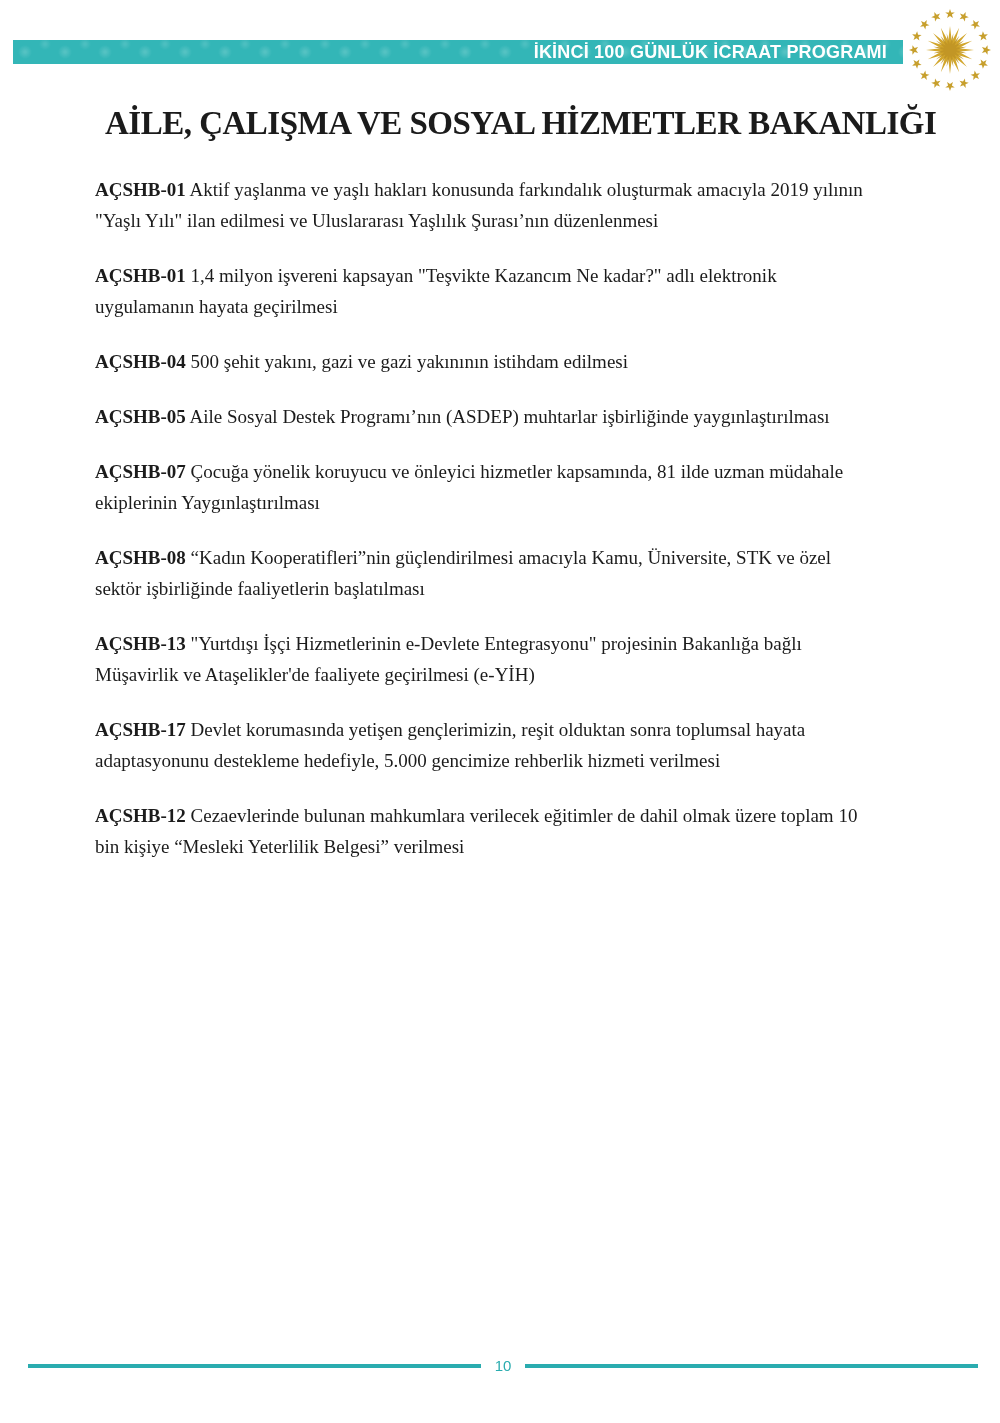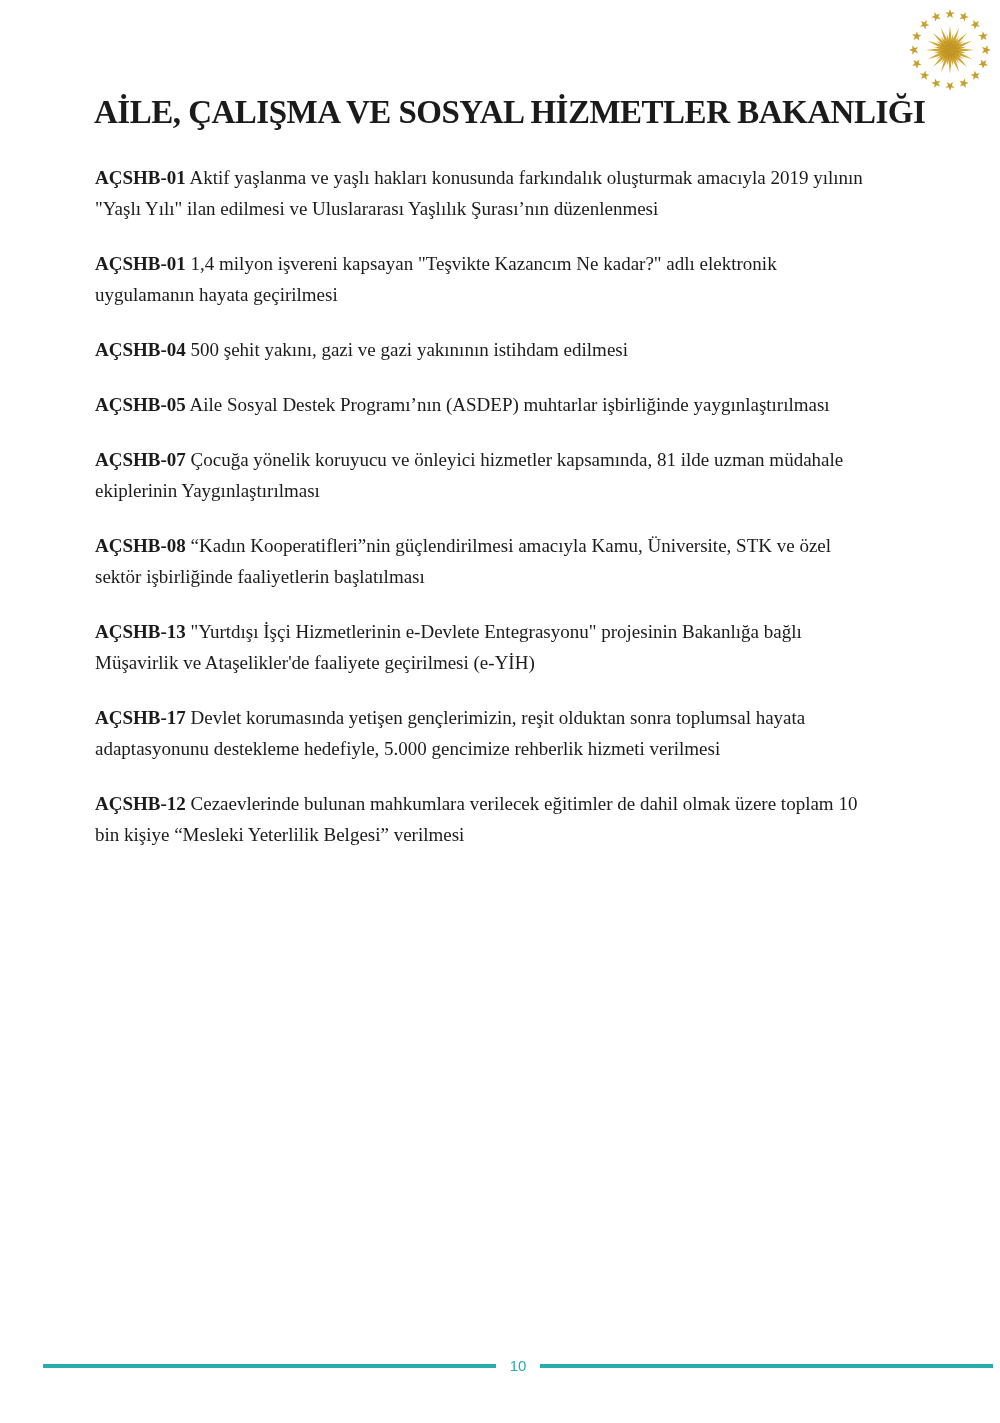--- a/index.html
+++ b/index.html
@@ -62,6 +62,9 @@
 
 <div class="page">
 
+  <div class="banner">
+    <span class="banner-text">İKİNCİ 100 GÜNLÜK İCRAAT PROGRAMI</span>
+  </div>
 
   <svg class="seal" viewBox="-50 -50 100 100" aria-hidden="true">
     <defs>

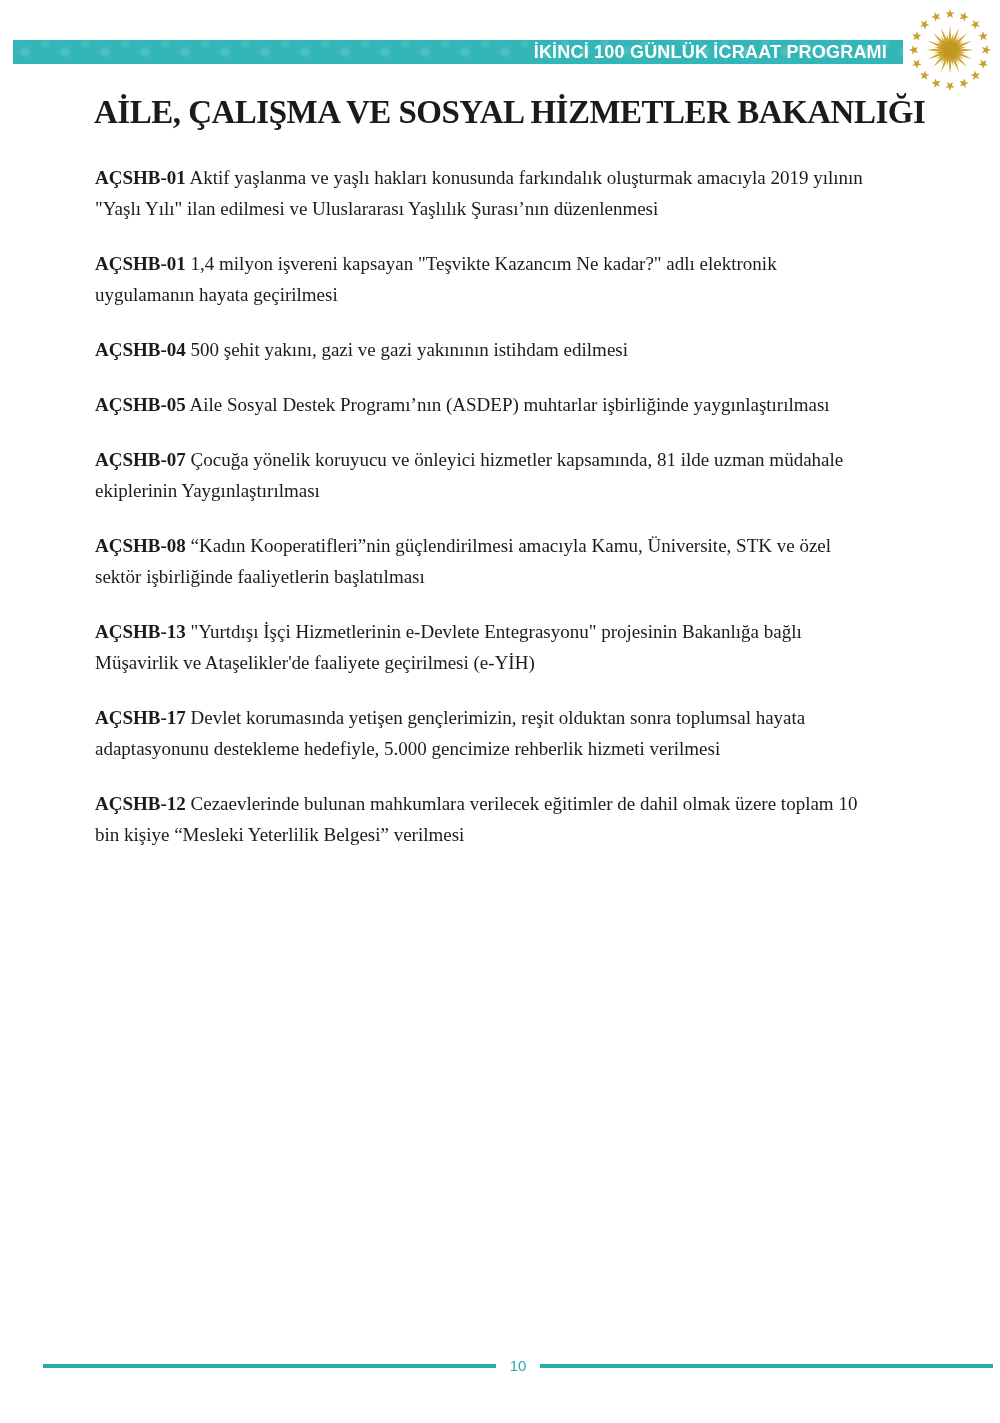--- a/index.html
+++ b/index.html
@@ -100,7 +100,7 @@
     <use href="#star5" transform="translate(33.26,-13.78) rotate(67.5)"></use>
   </svg>
 
-  <h1 class="doc-title" style="margin:0;">AİLE, ÇALIŞMA VE SOSYAL HİZMETLER BAKANLIĞI</h1>
+  <h1 class="doc-title" style="margin:11px;">AİLE, ÇALIŞMA VE SOSYAL HİZMETLER BAKANLIĞI</h1>
 
   <div class="content">
     <p><b class="code">AÇSHB-01</b> <span>Aktif yaşlanma ve yaşlı hakları konusunda farkındalık oluşturmak amacıyla 2019 yılının "Yaşlı Yılı" ilan edilmesi ve Uluslararası Yaşlılık Şurası’nın düzenlenmesi</span></p>

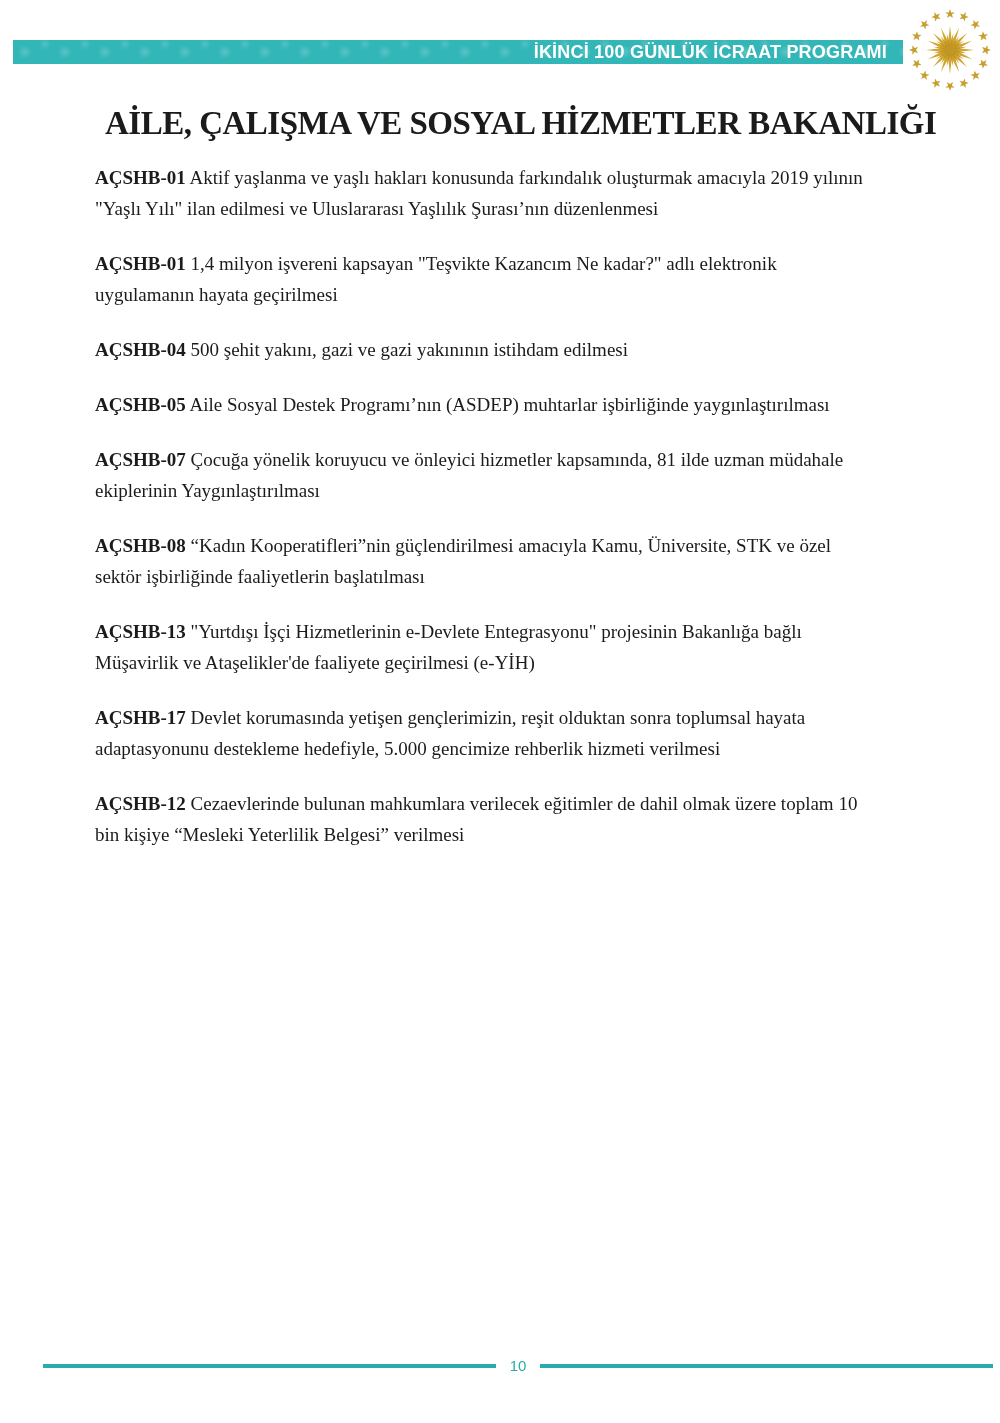--- a/index.html
+++ b/index.html
@@ -39,7 +39,7 @@
     position:absolute;left:95px;top:158px;width:778px;
   }
   .content p{
-    margin:4px 0 24px 0;
+    margin:16px 0 24px 0;
     font-size:19px;line-height:31px;
     text-align:left;
   }

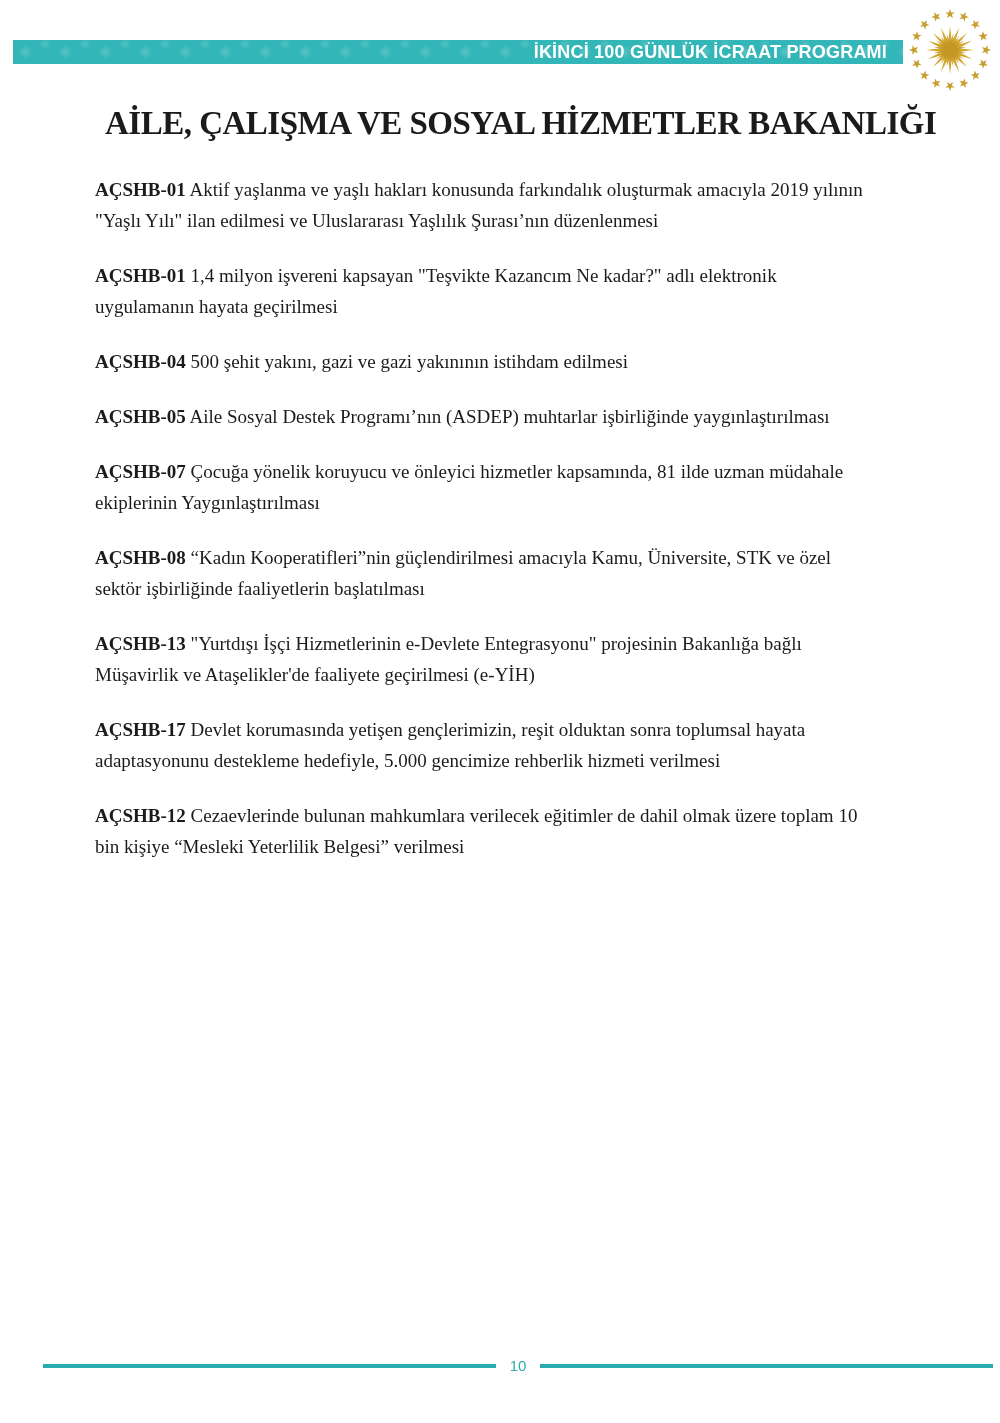--- a/index.html
+++ b/index.html
@@ -46,7 +46,7 @@
   .content p .code{font-weight:700;}
   
   .footer{
-    position:absolute;left:43px;top:1358px;width:950px;height:16px;
+    position:absolute;left:28px;top:1358px;width:950px;height:16px;
     display:flex;align-items:center;
   }
   .footer .rule{flex:1;height:4px;background:#2aacaf;}

